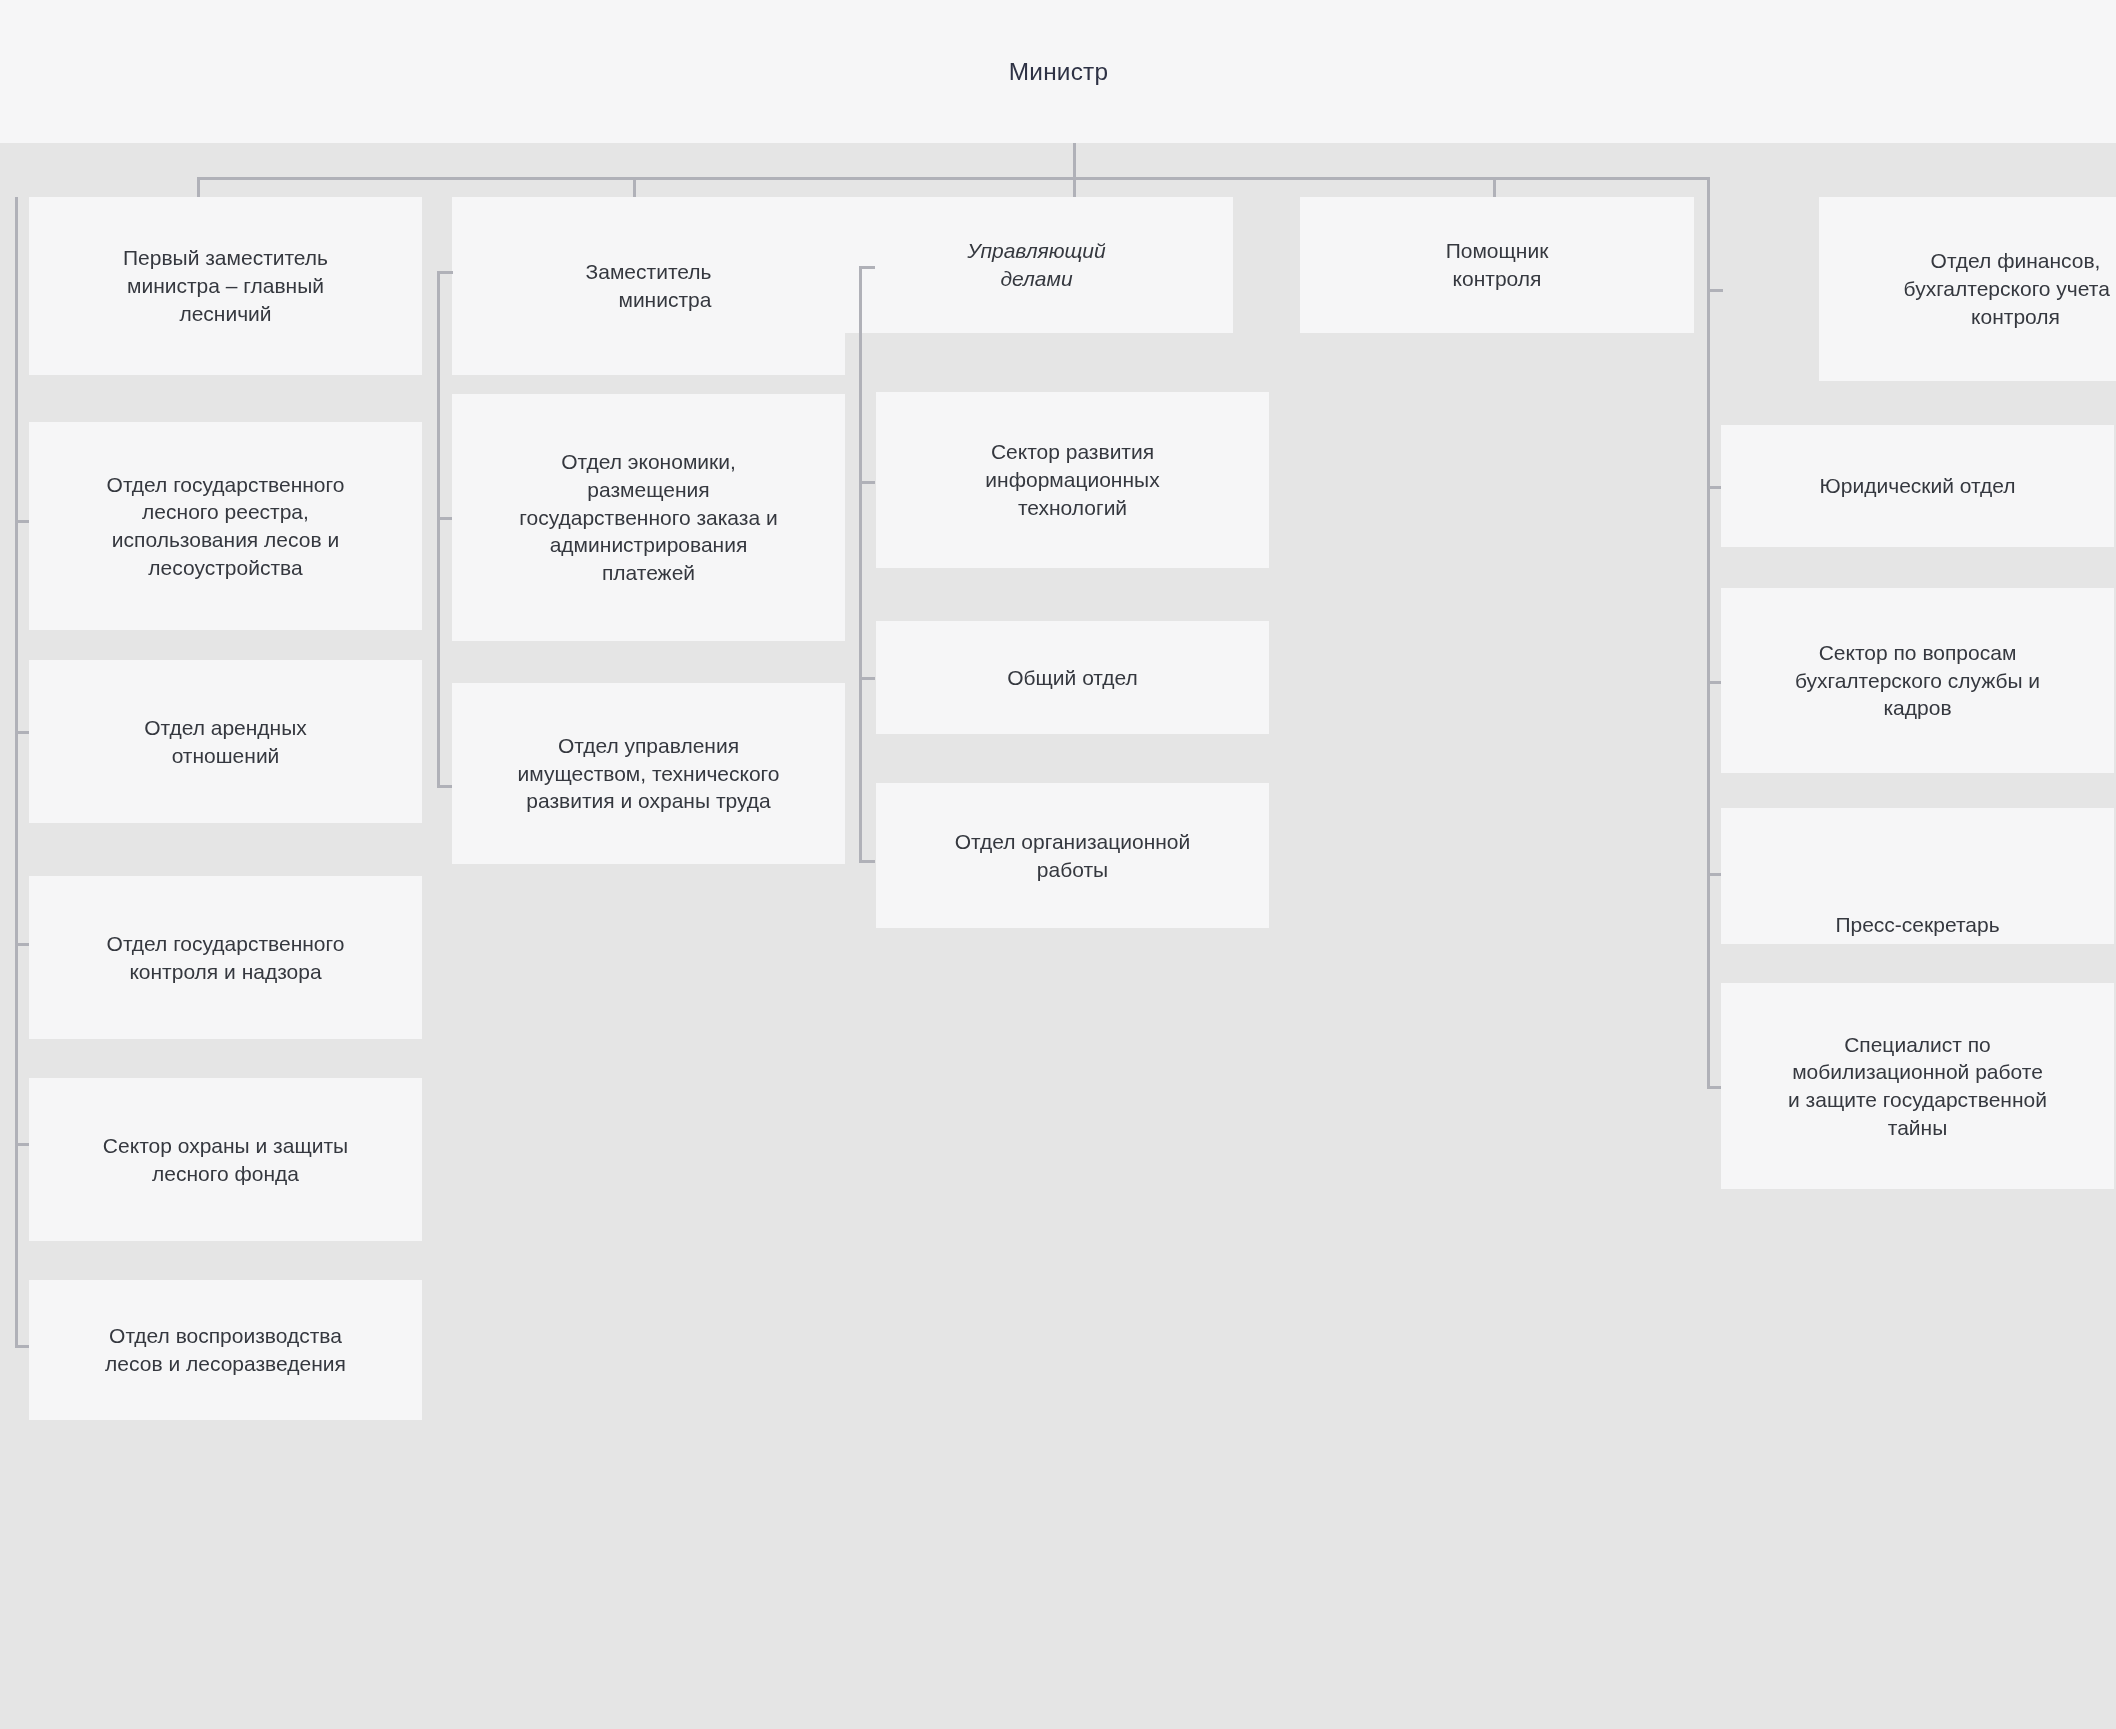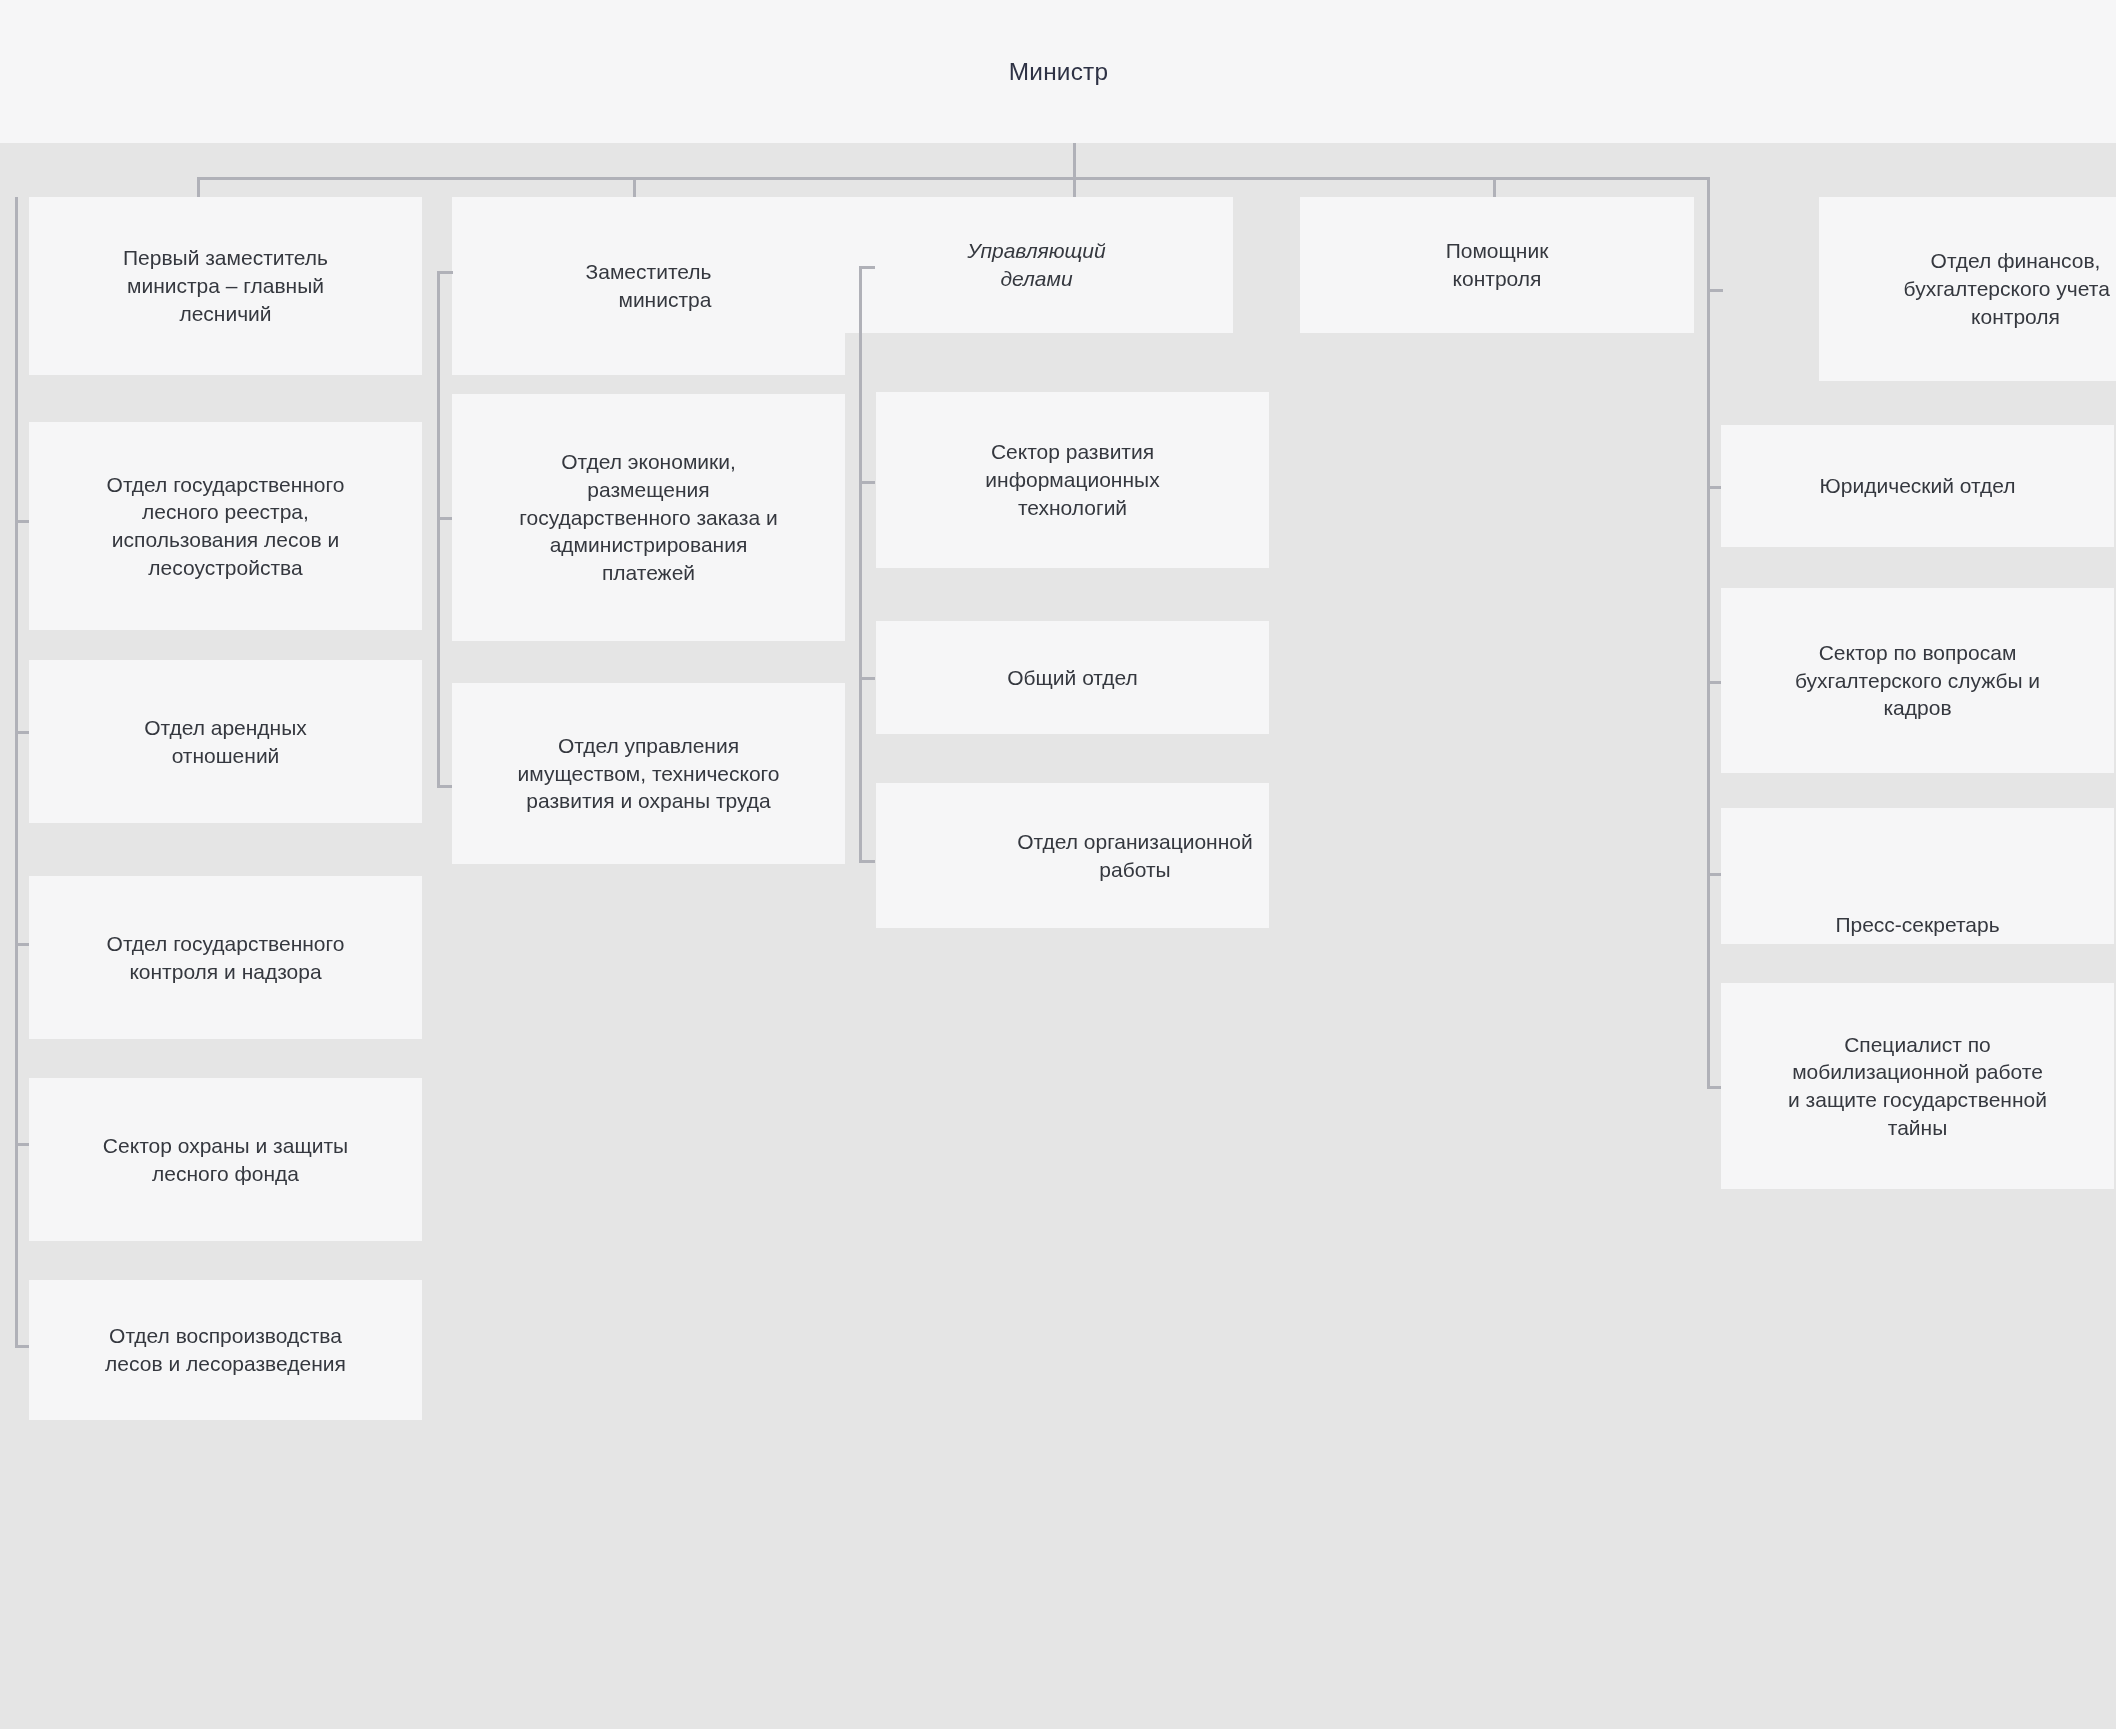--- a/index.html
+++ b/index.html
@@ -166,7 +166,7 @@
   <div class="node" style="left:876px; top:621px; width:393px; height:113px;">
     <span>Общий отдел</span>
   </div>
-  <div class="node" style="left:876px; top:783px; width:393px; height:145px;justify-content:flex-end;">
+  <div class="node" style="left:876px; top:783px; width:393px; height:145px;">
     <span>Отдел организационной
 работы</span>
   </div>

